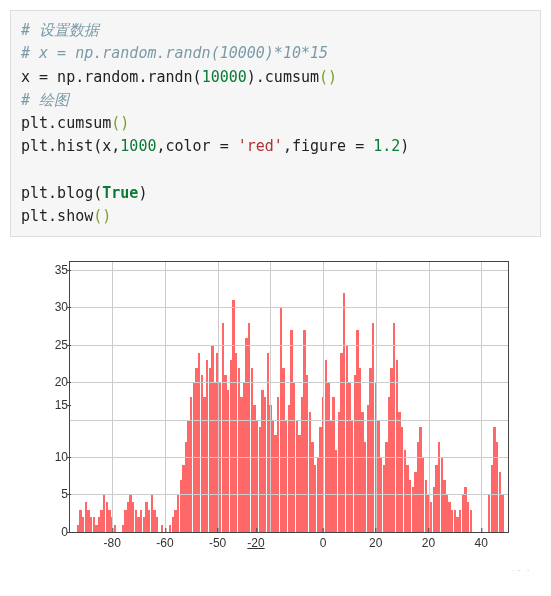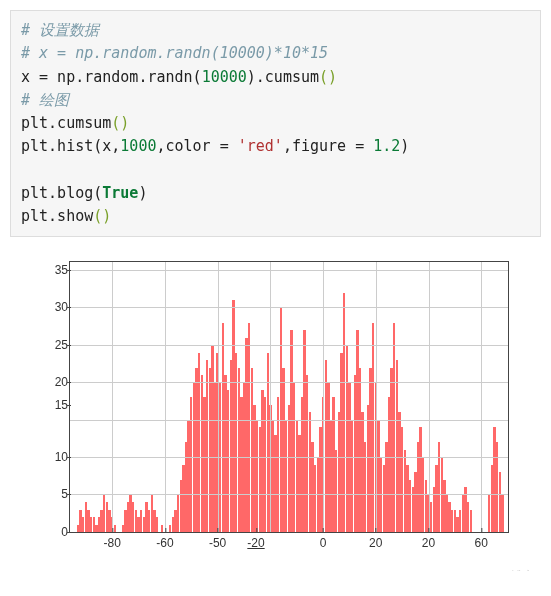--- a/index.html
+++ b/index.html
@@ -307,7 +307,7 @@
       <div class="grid-line-v" style="left: 358.516px;"></div>
       <div class="xtick" style="left: 358.516px;">20</div>
       <div class="grid-line-v" style="left: 411.239px;"></div>
-      <div class="xtick" style="left: 411.239px;">60</div>
+      <div class="xtick" style="left: 411.239px;">40</div>
     </div>
   <div class="watermark">https://blog.csdn.net@51CTO博客</div>
 </div>

